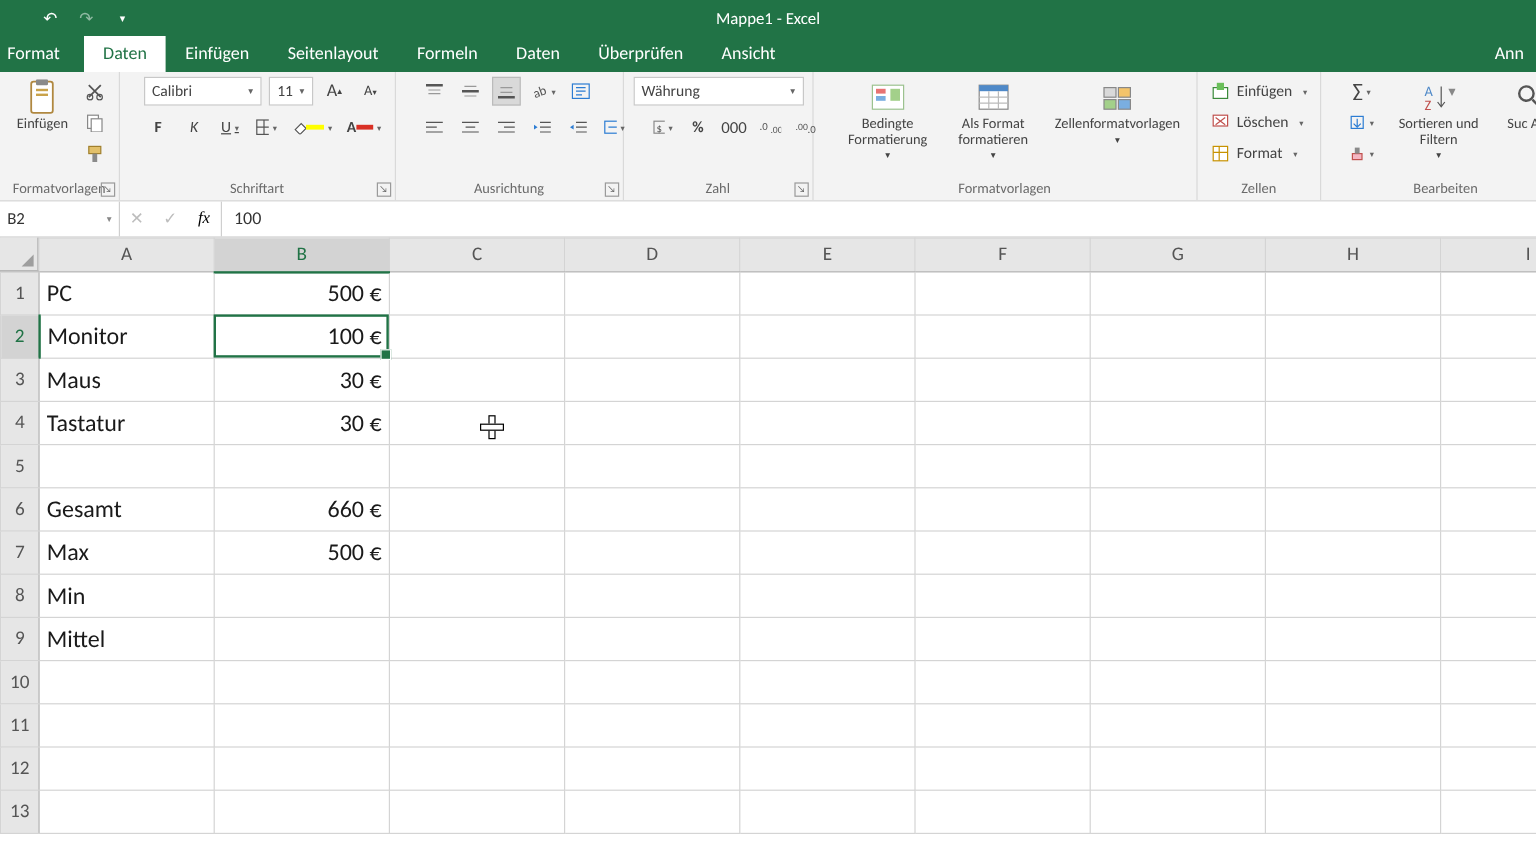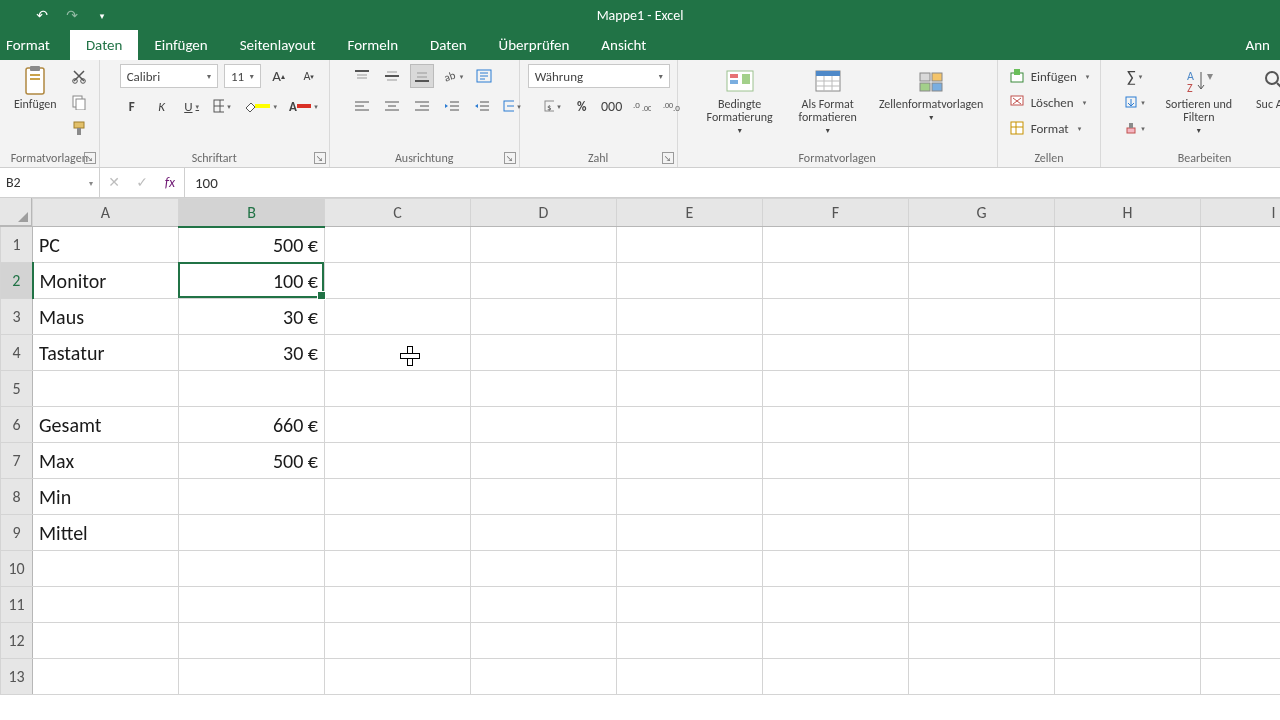--- a/index.html
+++ b/index.html
@@ -74,7 +74,7 @@
   .namebox::after{ content:"▾"; font-size:8px; color:#888; margin-left:6px;}
   .fxbtns { display:flex; align-items:center; border-right:1px solid #cfcfcf;}
   .fxbtns .fb { width:28px; display:flex; align-items:center; justify-content:center; color:#bdbdbd; font-size:14px;}
-  .fxbtns .fx { font-style:italic; color:#701a75; }
+  .fxbtns .fx { font-style:italic; color:#000000;font-family:Liberation Serif, serif; }
   .fxinput { flex:1; display:flex; align-items:center; padding:0 10px; font-size:15px; color:#333;}
 
   

